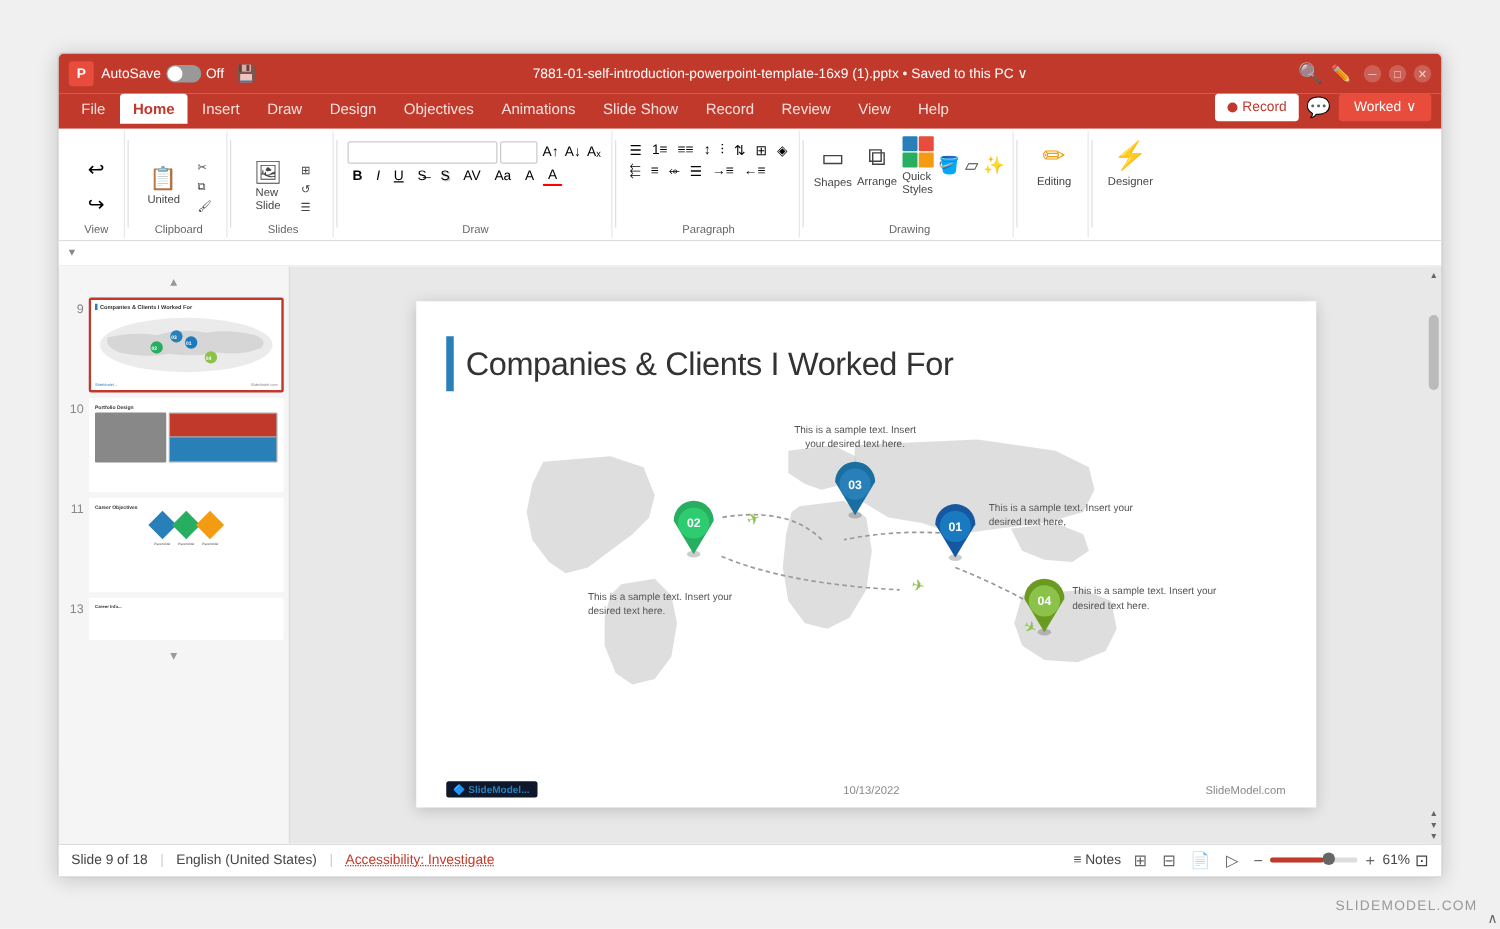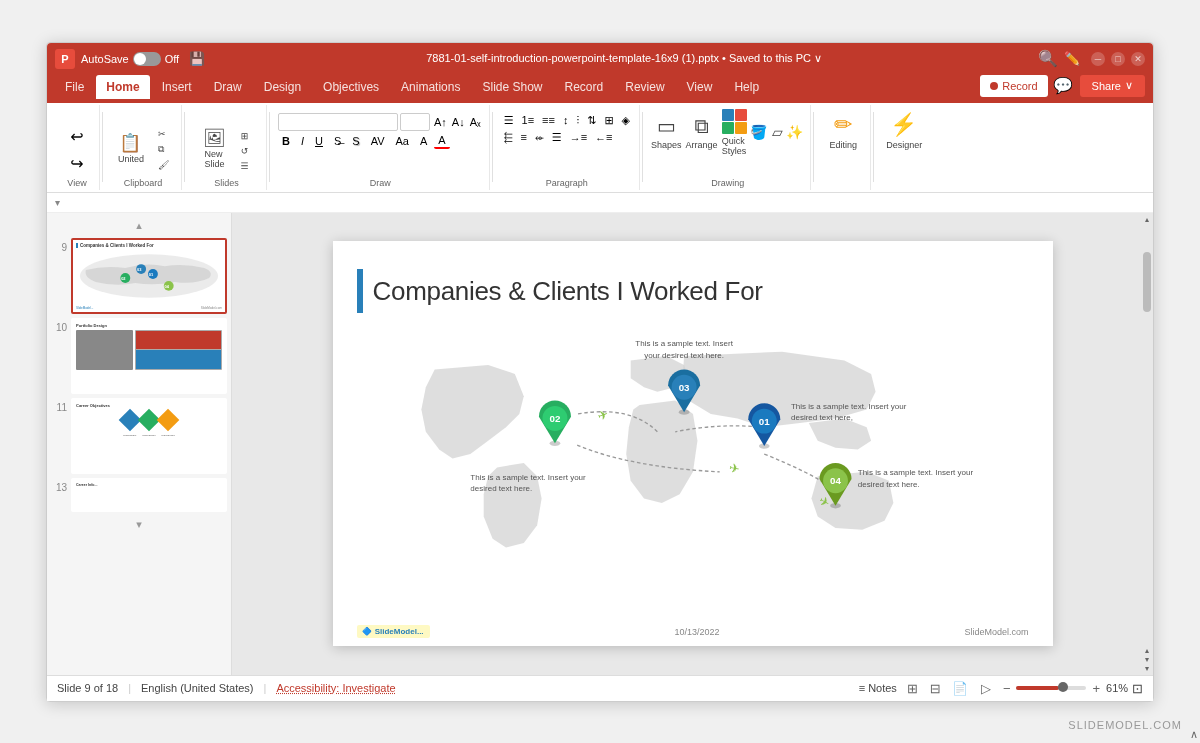--- a/index.html
+++ b/index.html
@@ -367,7 +367,7 @@
       </button>
       <span class="comment-btn">💬</span>
       <button class="share-btn">
-        <span>Share</span>
+        <span>Worked</span>
         <span>∨</span>
       </button>
     </div>

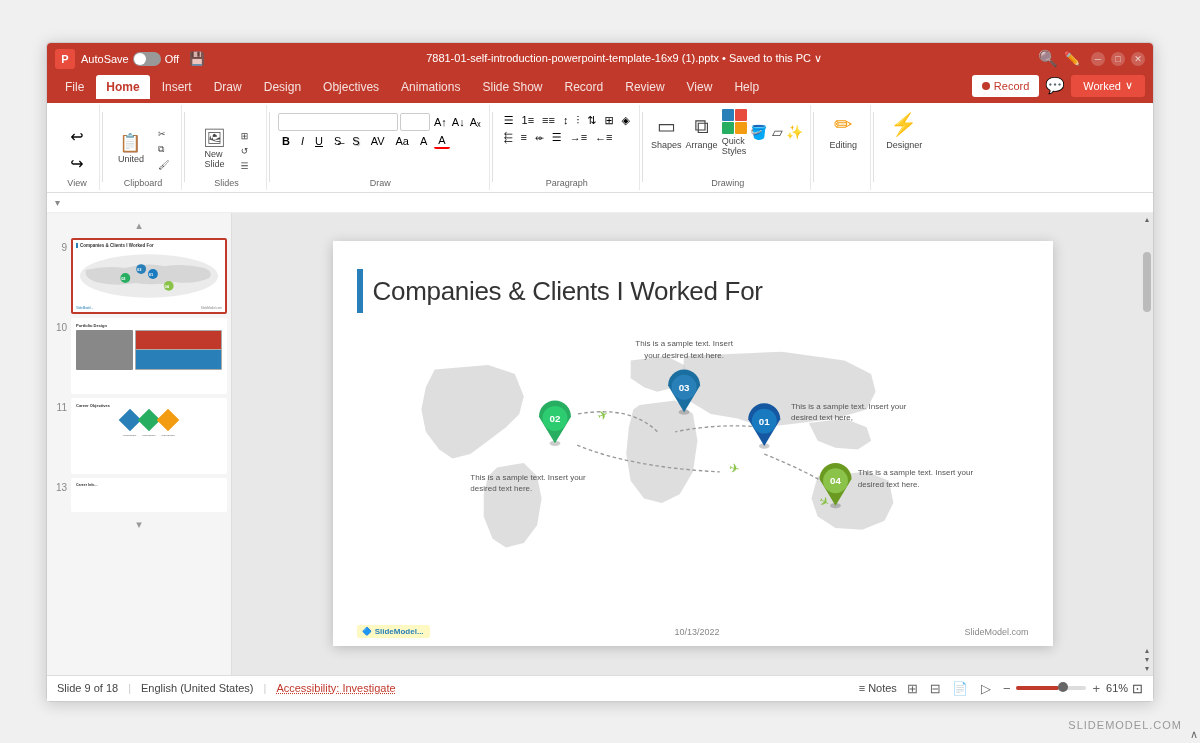--- a/index.html
+++ b/index.html
@@ -260,7 +260,7 @@
     }
     .slidemodel-logo {
       display: flex; align-items: flex-start; gap: 3px;
-      background: #fef9c3; border-radius: 2px; padding: 2px 6px;
+      background: #0f172a; border-radius: 2px; padding: 2px 6px;
     }
     .sm-blue { color: #2980b9; font-size: 8px; font-weight: bold; }
 

